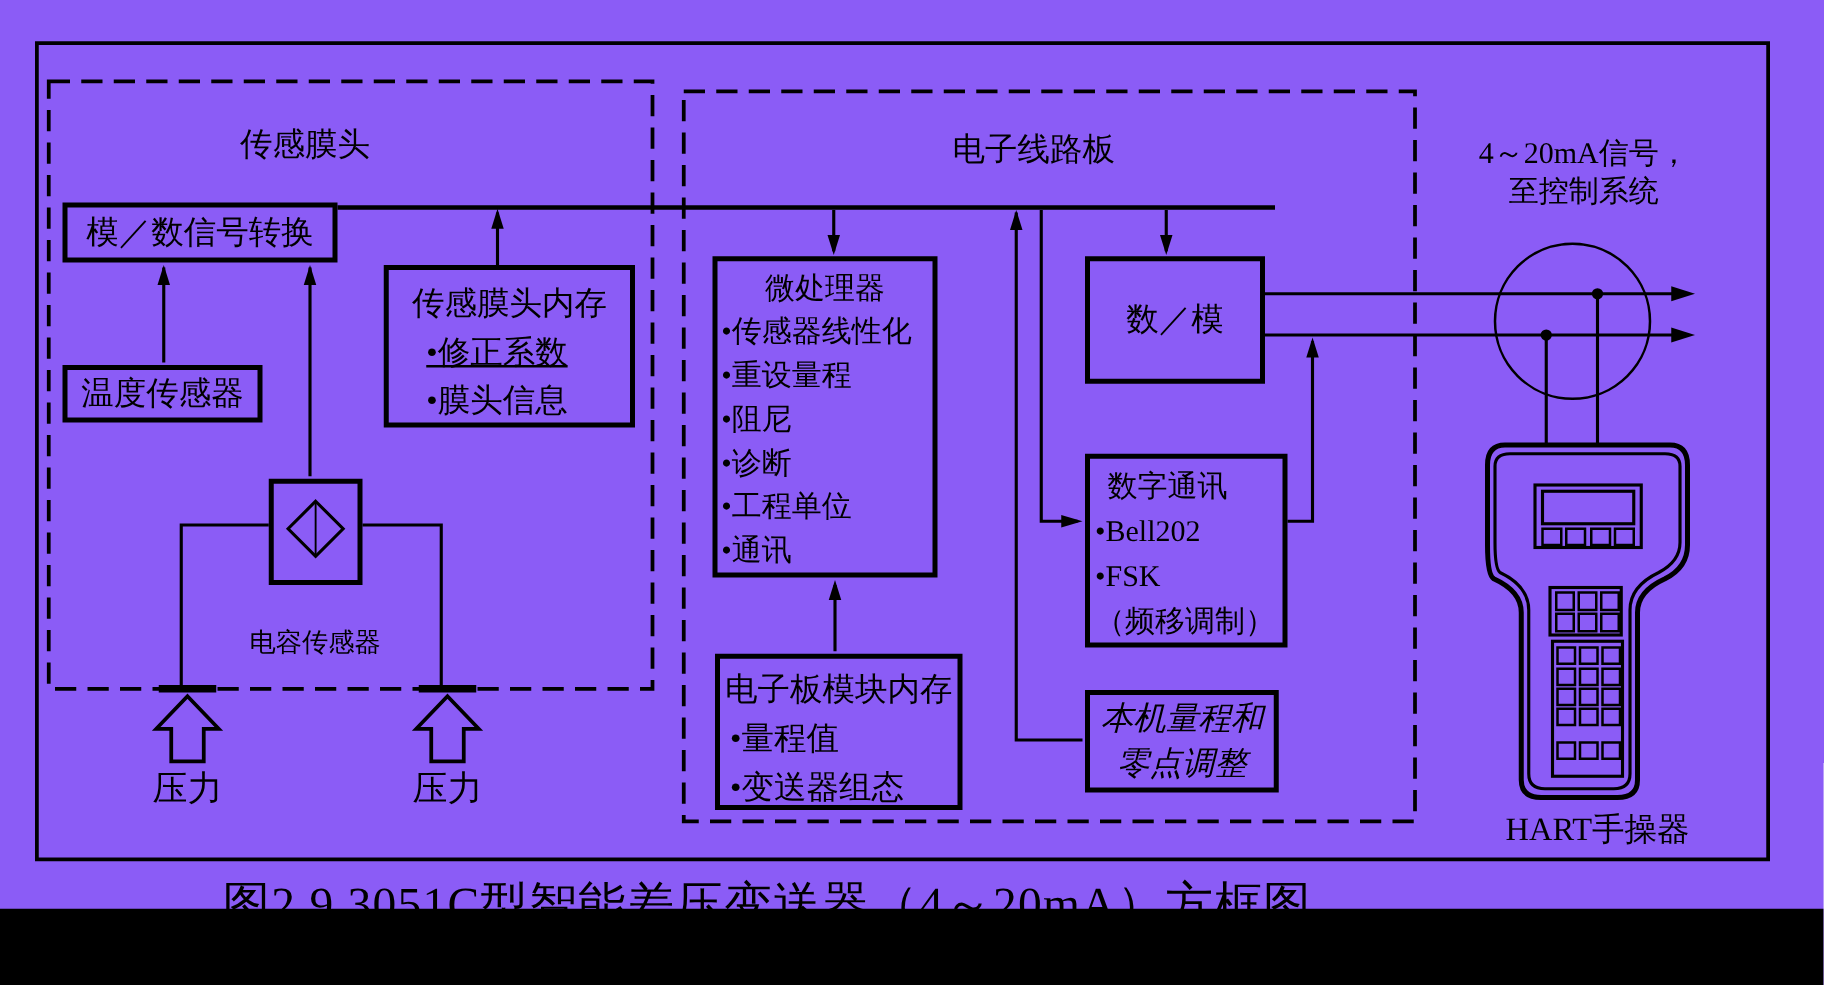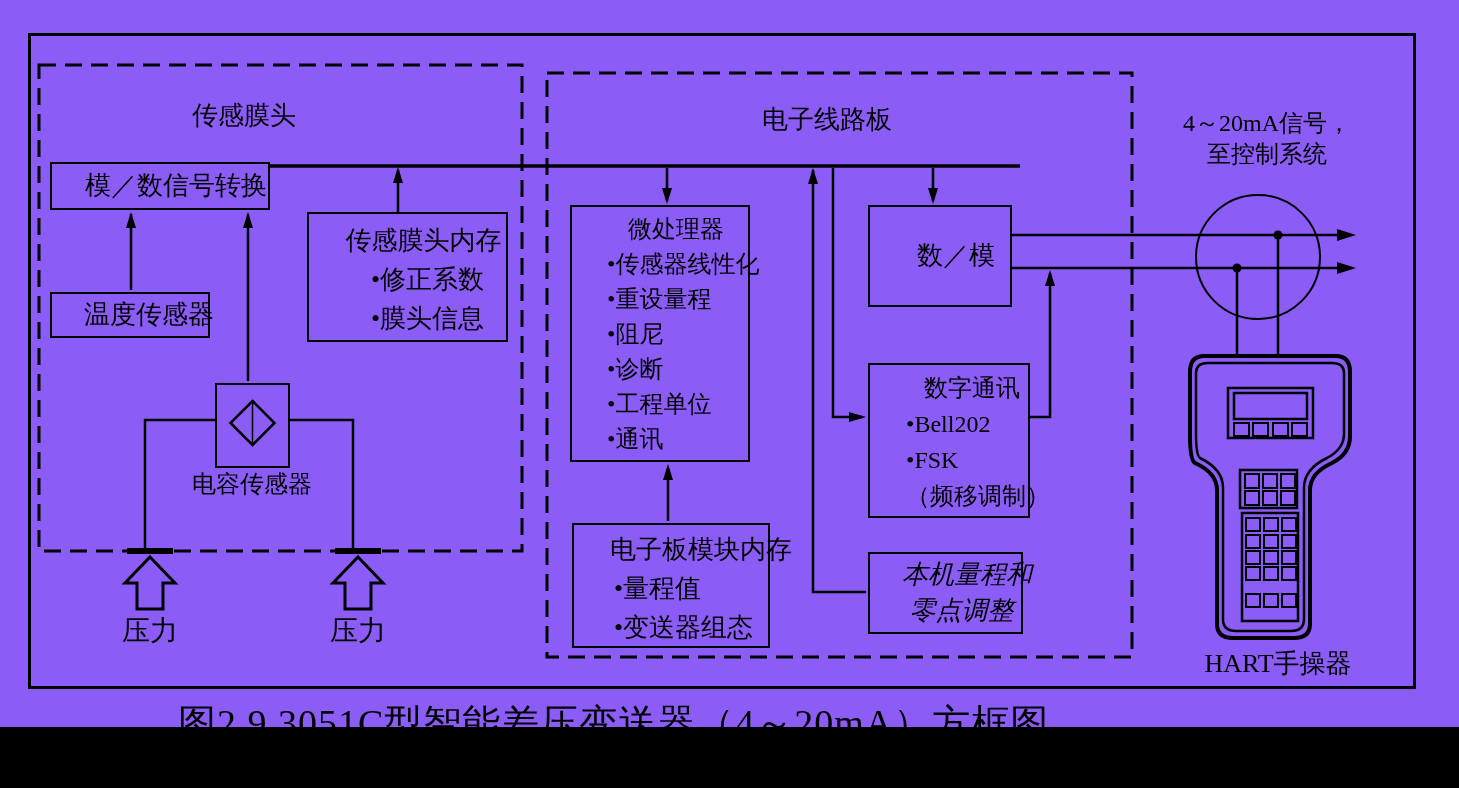--- a/index.html
+++ b/index.html
@@ -8,8 +8,8 @@
   .stage svg{position:absolute;left:0;top:0;}
   .frame{position:absolute;left:28px;top:33px;width:1388px;height:656px;
          border:3px solid #000;box-sizing:border-box;}
-  .box{position:absolute;border:2px solid #000000;box-sizing:border-box;background:transparent;
-       display:flex;flex-direction:column;justify-content:center;line-height:1.2;padding-left:32px;}
+  .box{position:absolute;border:4px solid #000000;box-sizing:border-box;background:transparent;
+       display:flex;flex-direction:column;justify-content:center;line-height:1.2;}
   .box .bl{white-space:nowrap;}
   .ctr{text-align:center;}
   .lbl{position:absolute;text-align:center;white-space:nowrap;}

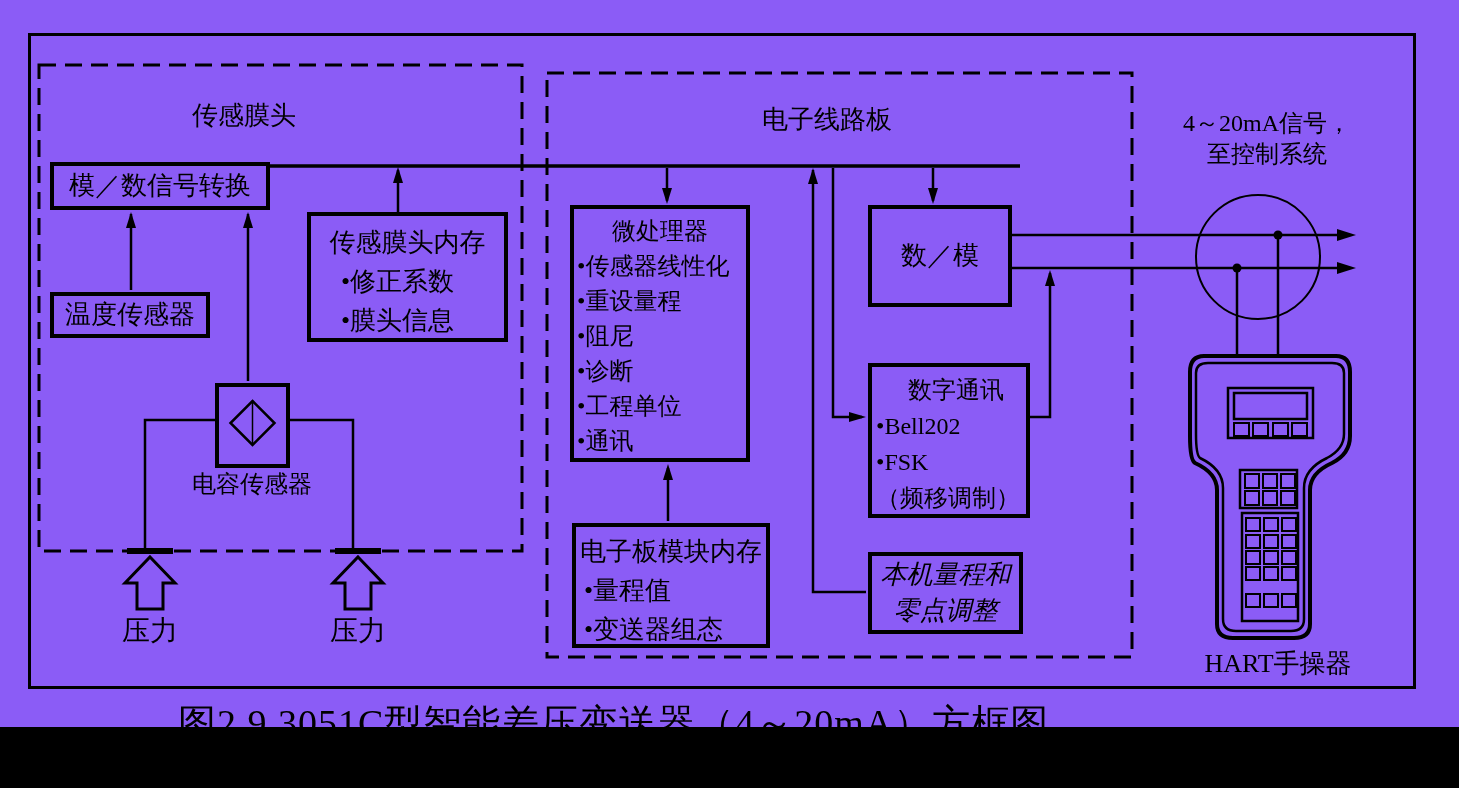--- a/index.html
+++ b/index.html
@@ -132,7 +132,7 @@
   </div>
   <div class="box" style="left:307px;top:212px;width:201px;height:130px;font-size:26px;line-height:39px;justify-content:flex-start;padding-top:7px;">
     <div class="bl ctr">传感膜头内存</div>
-    <div class="bl" style="padding-left:30px;">•修正系数</div>
+    <div class="bl" style="padding-left:30px;text-decoration:underline;">•修正系数</div>
     <div class="bl" style="padding-left:30px;">•膜头信息</div>
   </div>
   <div class="box" style="left:215px;top:383px;width:75px;height:85px;"></div>

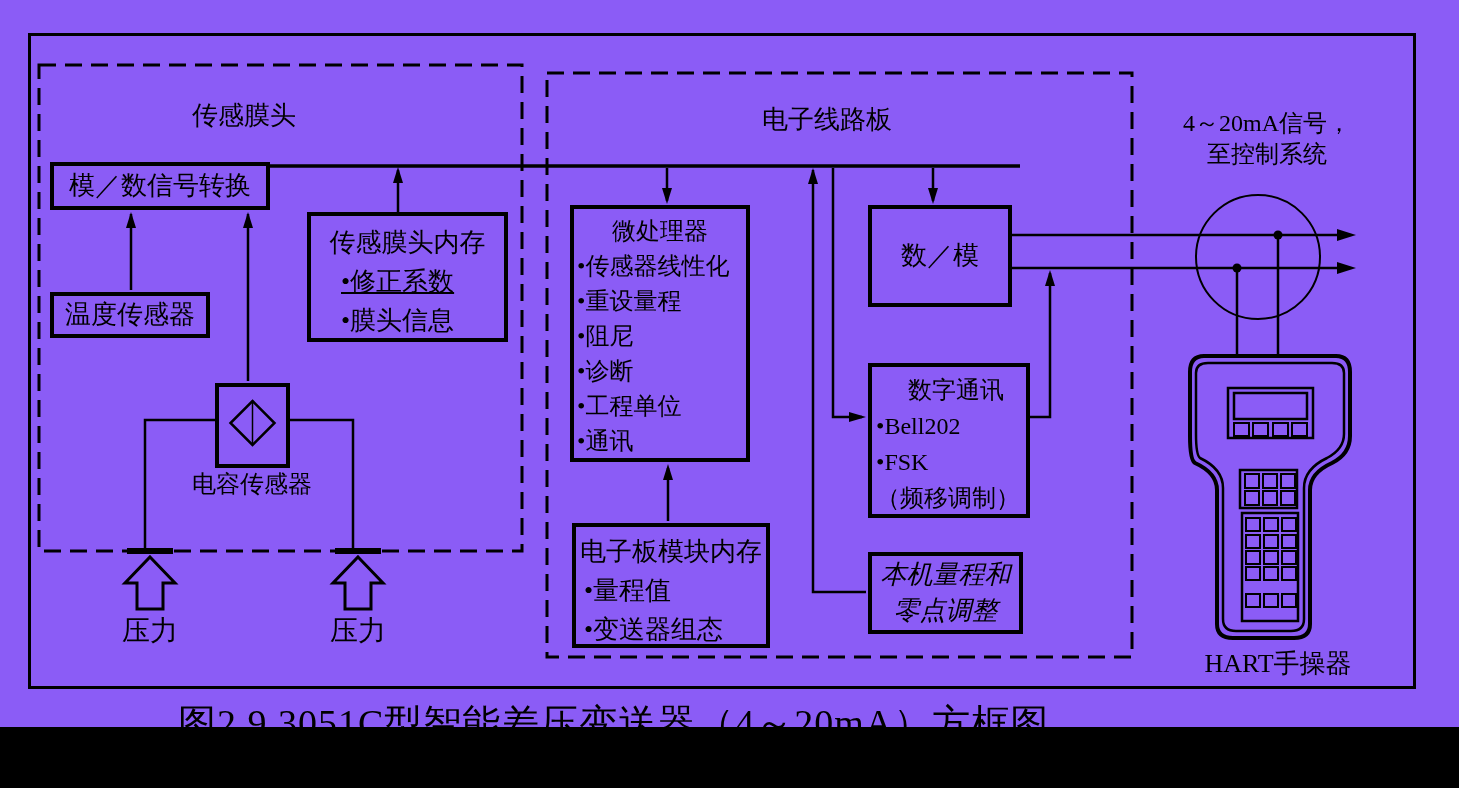--- a/index.html
+++ b/index.html
@@ -158,7 +158,7 @@
     <div class="bl">数／模</div>
   </div>
   <div class="box" style="left:868px;top:363px;width:162px;height:155px;font-size:24px;line-height:36px;justify-content:flex-start;padding-top:5px;">
-    <div class="bl" style="padding-left:14px;text-align:center;">数字通讯</div>
+    <div class="bl" style="padding-left:14px;">数字通讯</div>
     <div class="bl" style="padding-left:4px;">•Bell202</div>
     <div class="bl" style="padding-left:4px;">•FSK</div>
     <div class="bl" style="padding-left:4px;">（频移调制）</div>

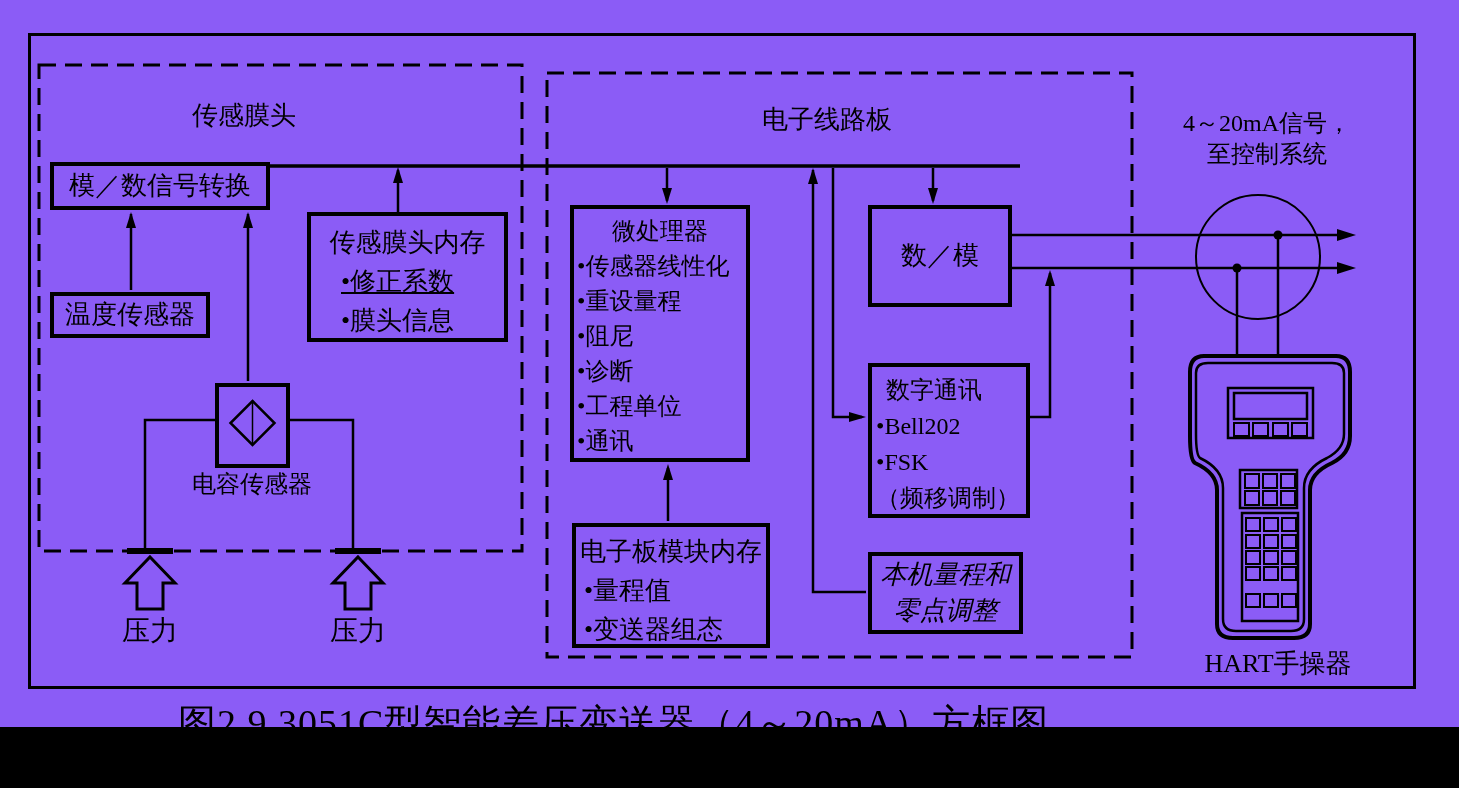--- a/index.html
+++ b/index.html
@@ -136,7 +136,7 @@
     <div class="bl" style="padding-left:30px;">•膜头信息</div>
   </div>
   <div class="box" style="left:215px;top:383px;width:75px;height:85px;"></div>
-  <div class="lbl" style="left:172px;top:468px;width:160px;font-size:24px;">电容传感器</div>
+  <div class="lbl" style="left:172px;top:500px;width:160px;font-size:21px;">电容传感器</div>
   <div class="lbl" style="left:110px;top:612px;width:80px;font-size:28px;">压力</div>
   <div class="lbl" style="left:318px;top:612px;width:80px;font-size:28px;">压力</div>
 

